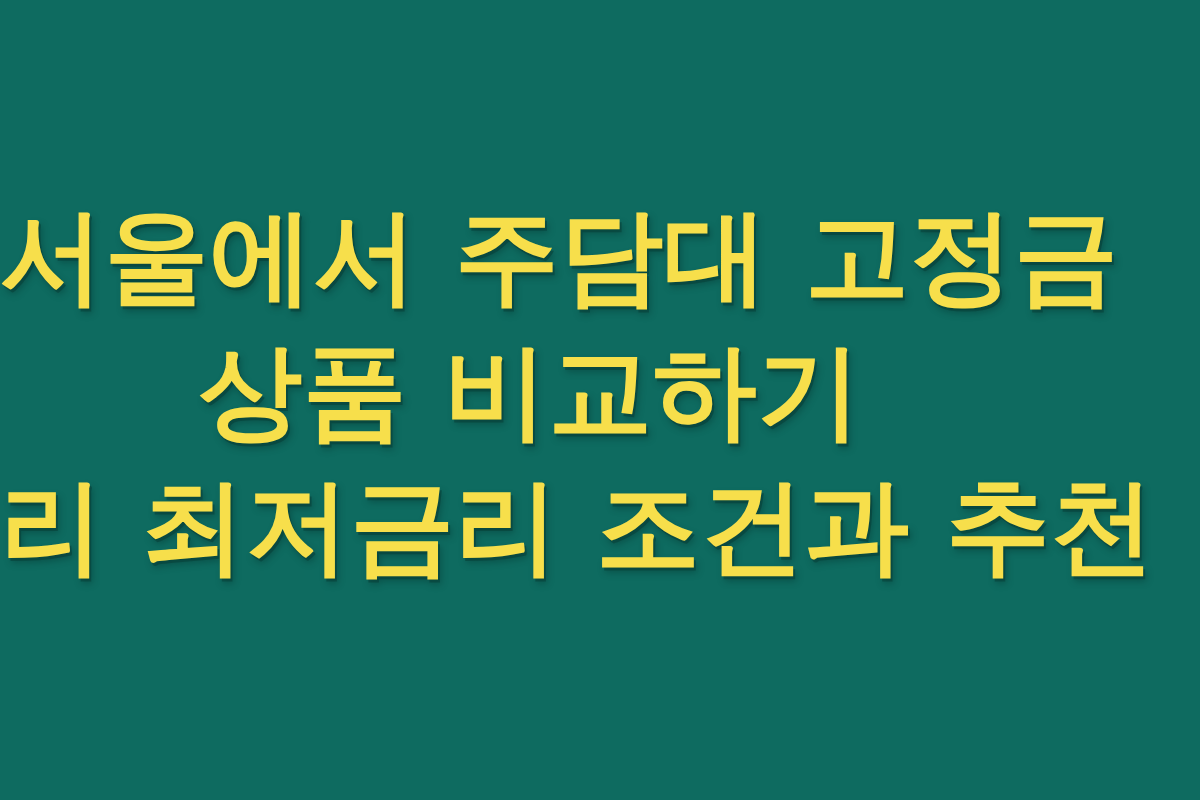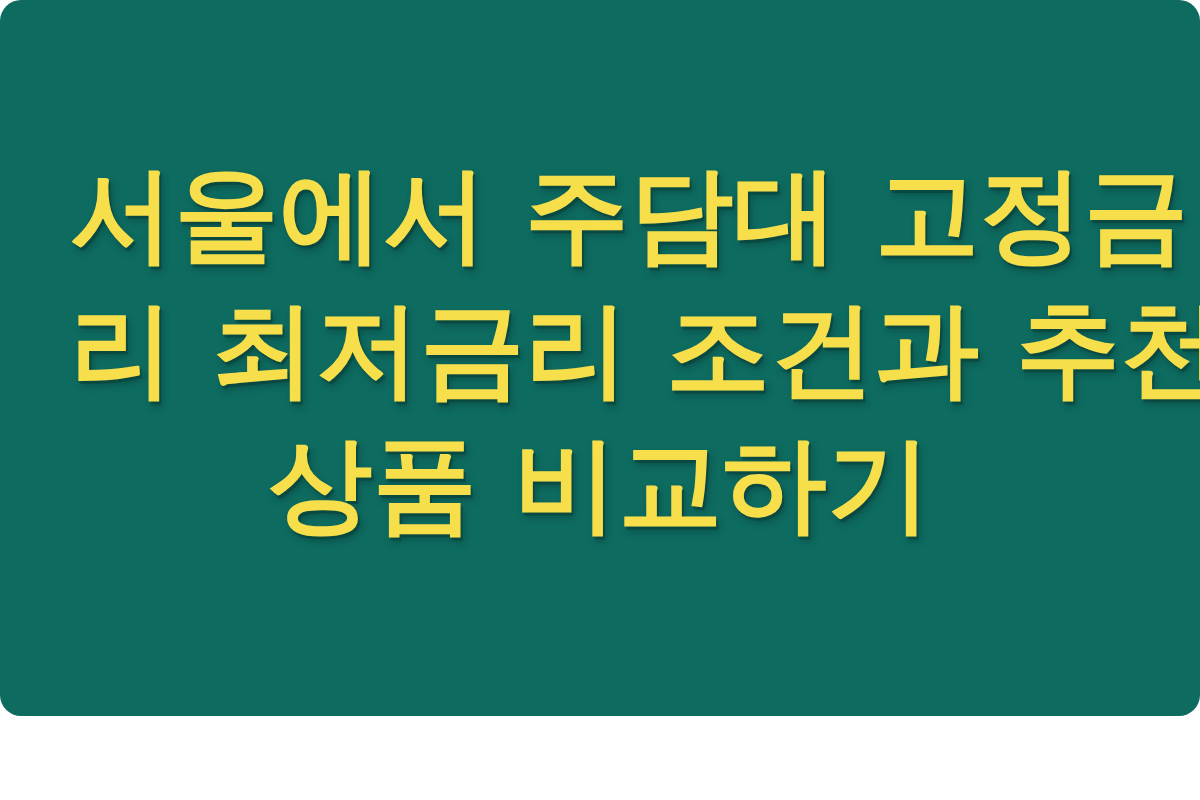--- a/index.html
+++ b/index.html
@@ -17,13 +17,12 @@
   #thumbnail-canvas {
     position: relative;
     width: 1200px;
-    height: 716px;
+    height: 800px;
     background: #0E6B60;
     display: flex;
     align-items: center;
-    justify-content: center;
+    justify-content: flex-start;
     box-sizing: border-box;
-    border-radius: 21px;
   }
 
   #title-block {

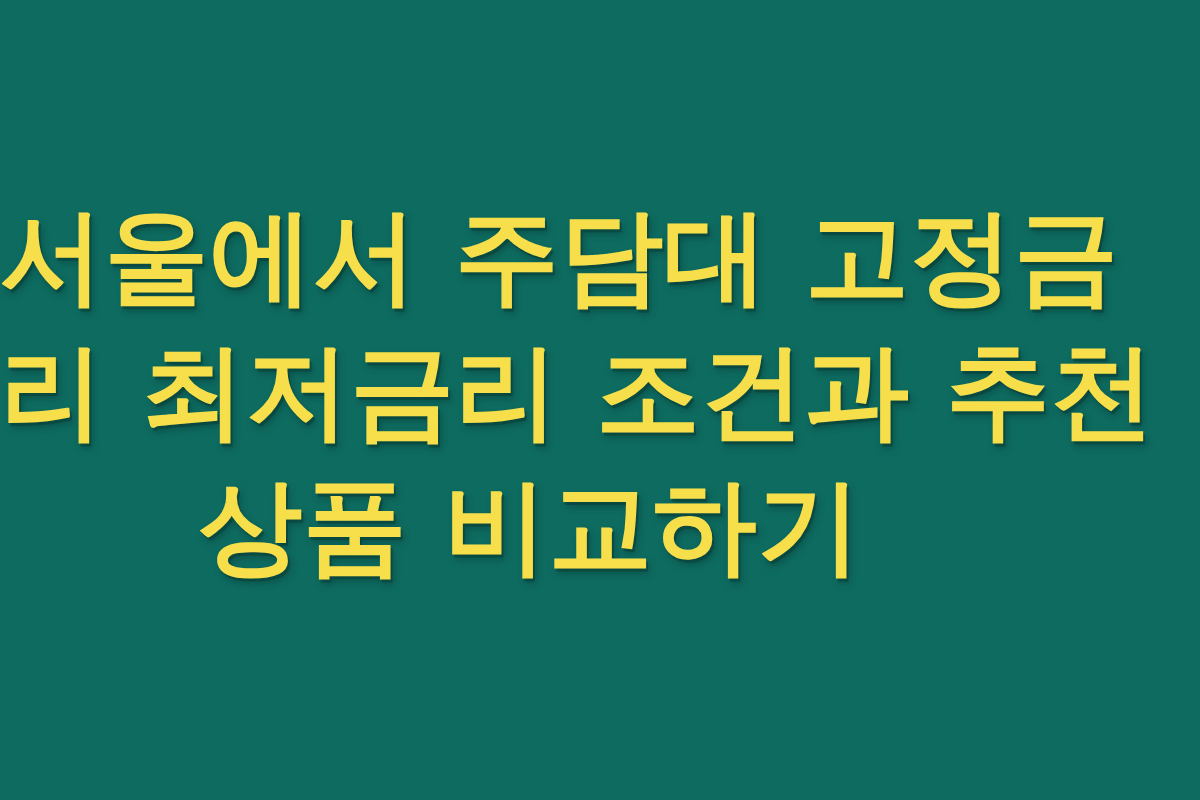--- a/index.html
+++ b/index.html
@@ -55,9 +55,9 @@
 
     <span class="title-line">서울에서 주담대 고정금</span>
 
+    <span class="title-line">상품 비교하기</span>
+
     <span class="title-line">리 최저금리 조건과 추천</span>
-
-    <span class="title-line">상품 비교하기</span>
 
   </div>
 </div>

